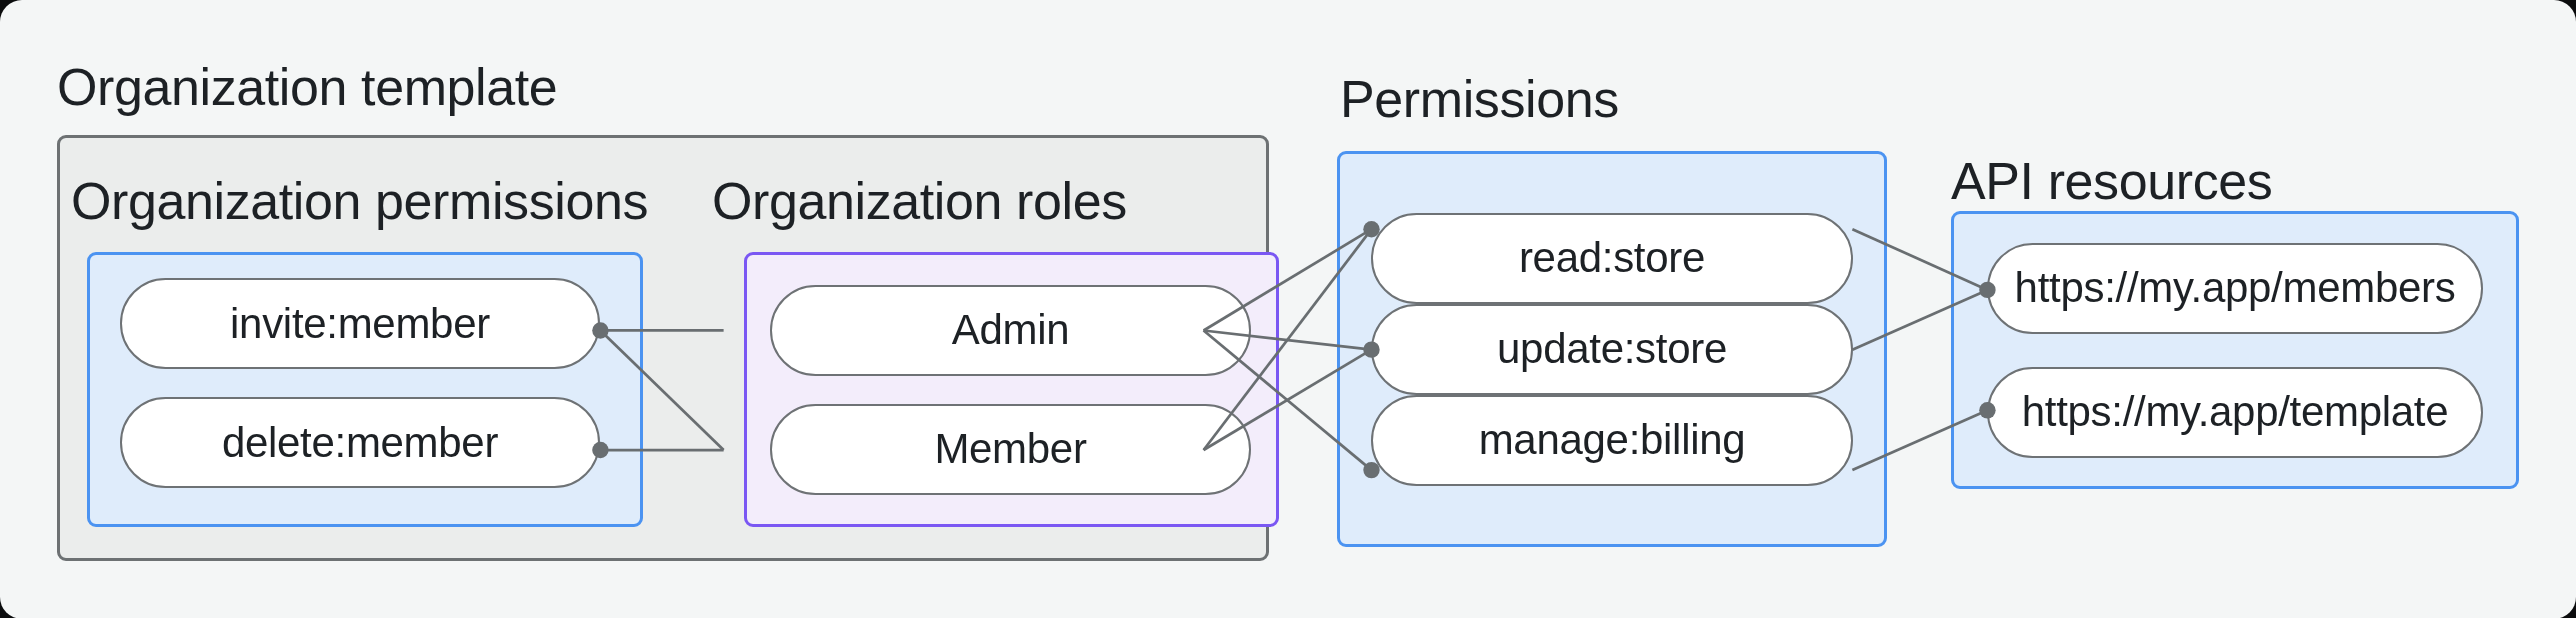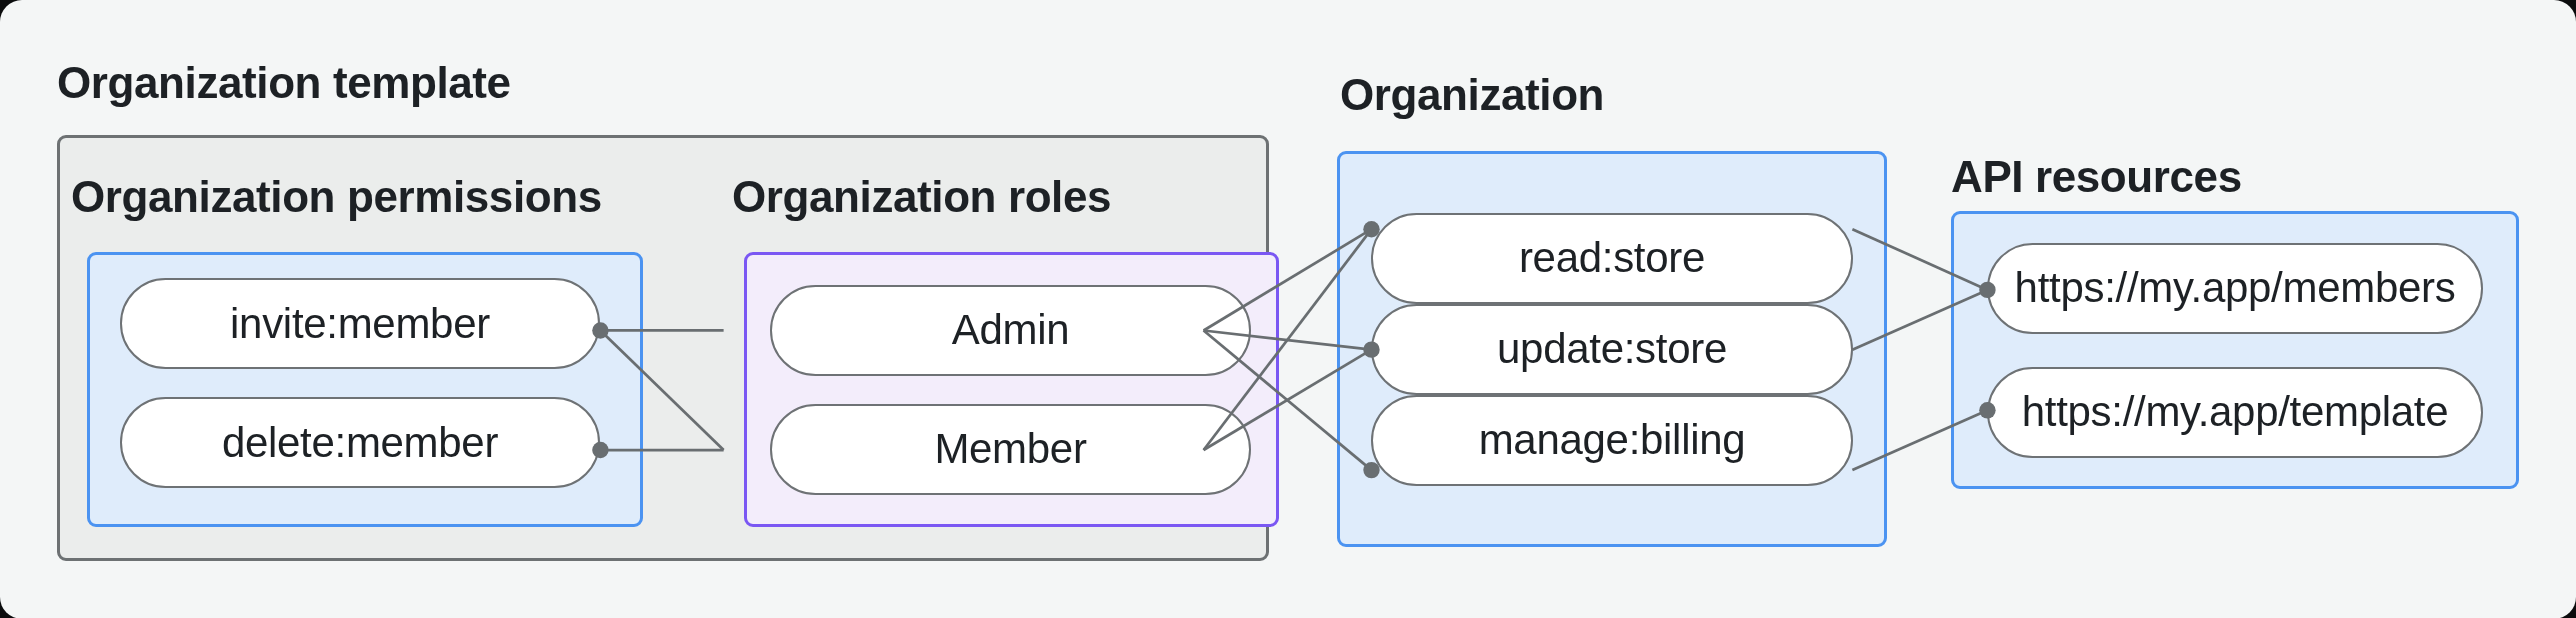--- a/index.html
+++ b/index.html
@@ -23,8 +23,8 @@
   }
   .title {
     position: absolute;
-    font-size: 44px;
-    font-weight: 700;
+    font-size: 52px;
+    font-weight: 400;
     letter-spacing: -0.4px;
     line-height: 1;
     white-space: nowrap;

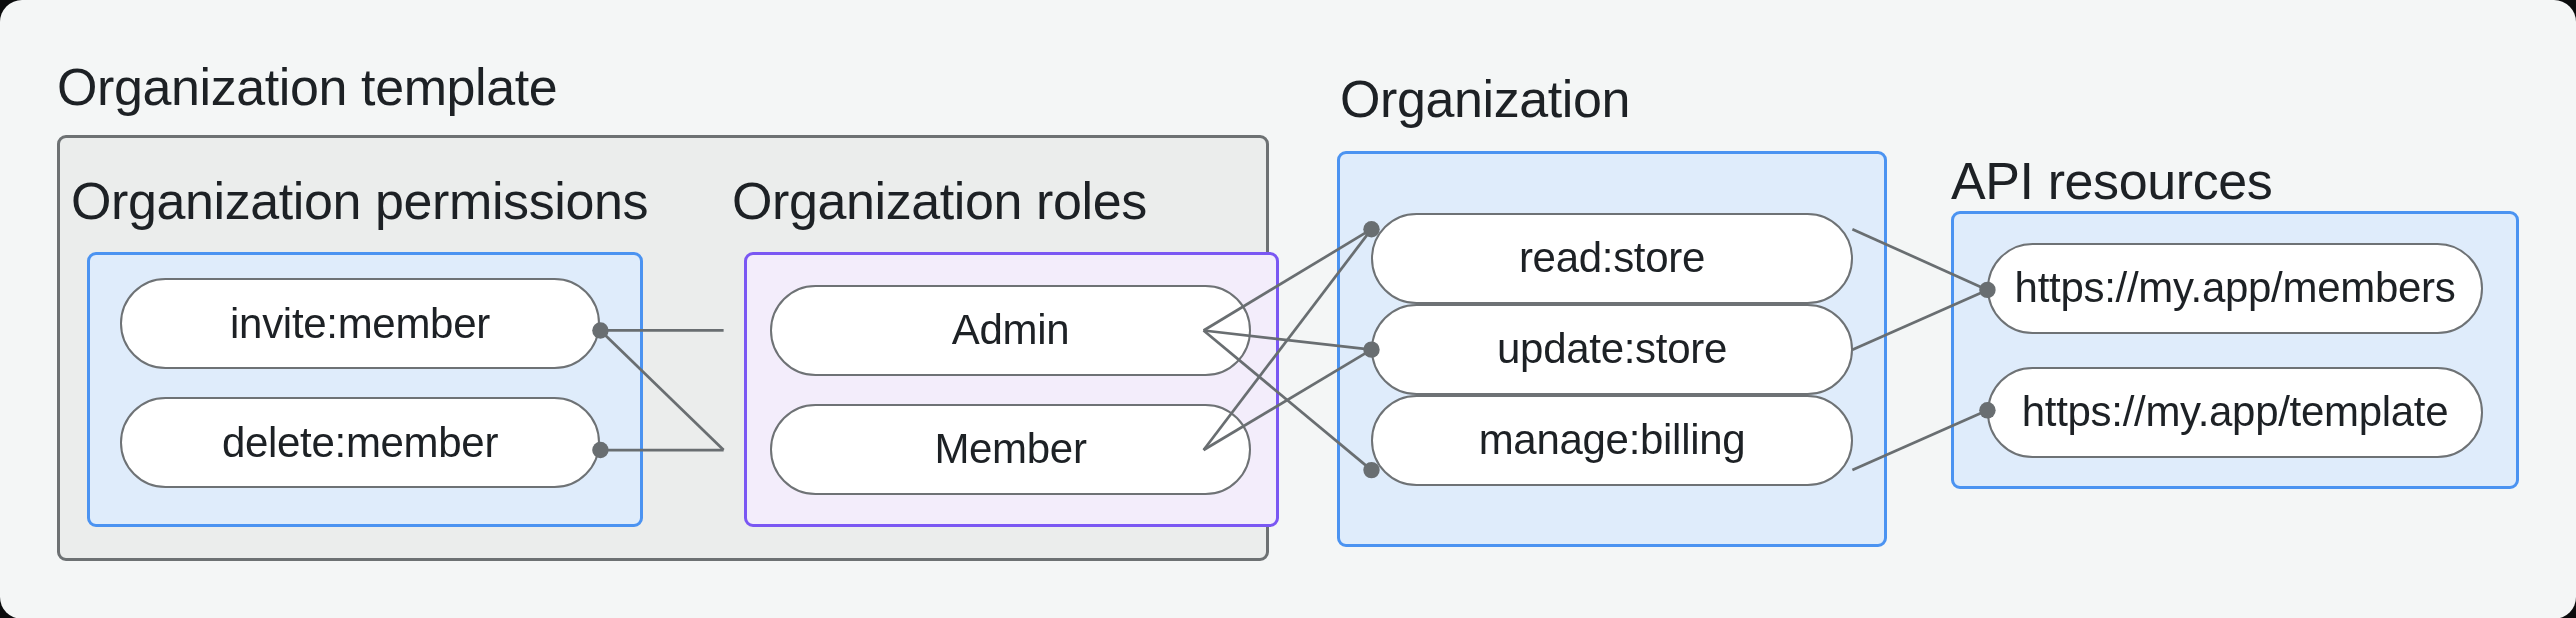--- a/index.html
+++ b/index.html
@@ -122,7 +122,7 @@
       </div>
     </div>
 
-    <div class="title permissions-label">Organization</div>
+    <div class="title permissions-label">Permissions</div>
 
     <div class="box node-box blue-box permissions-box">
       <div class="pill">read:store</div>

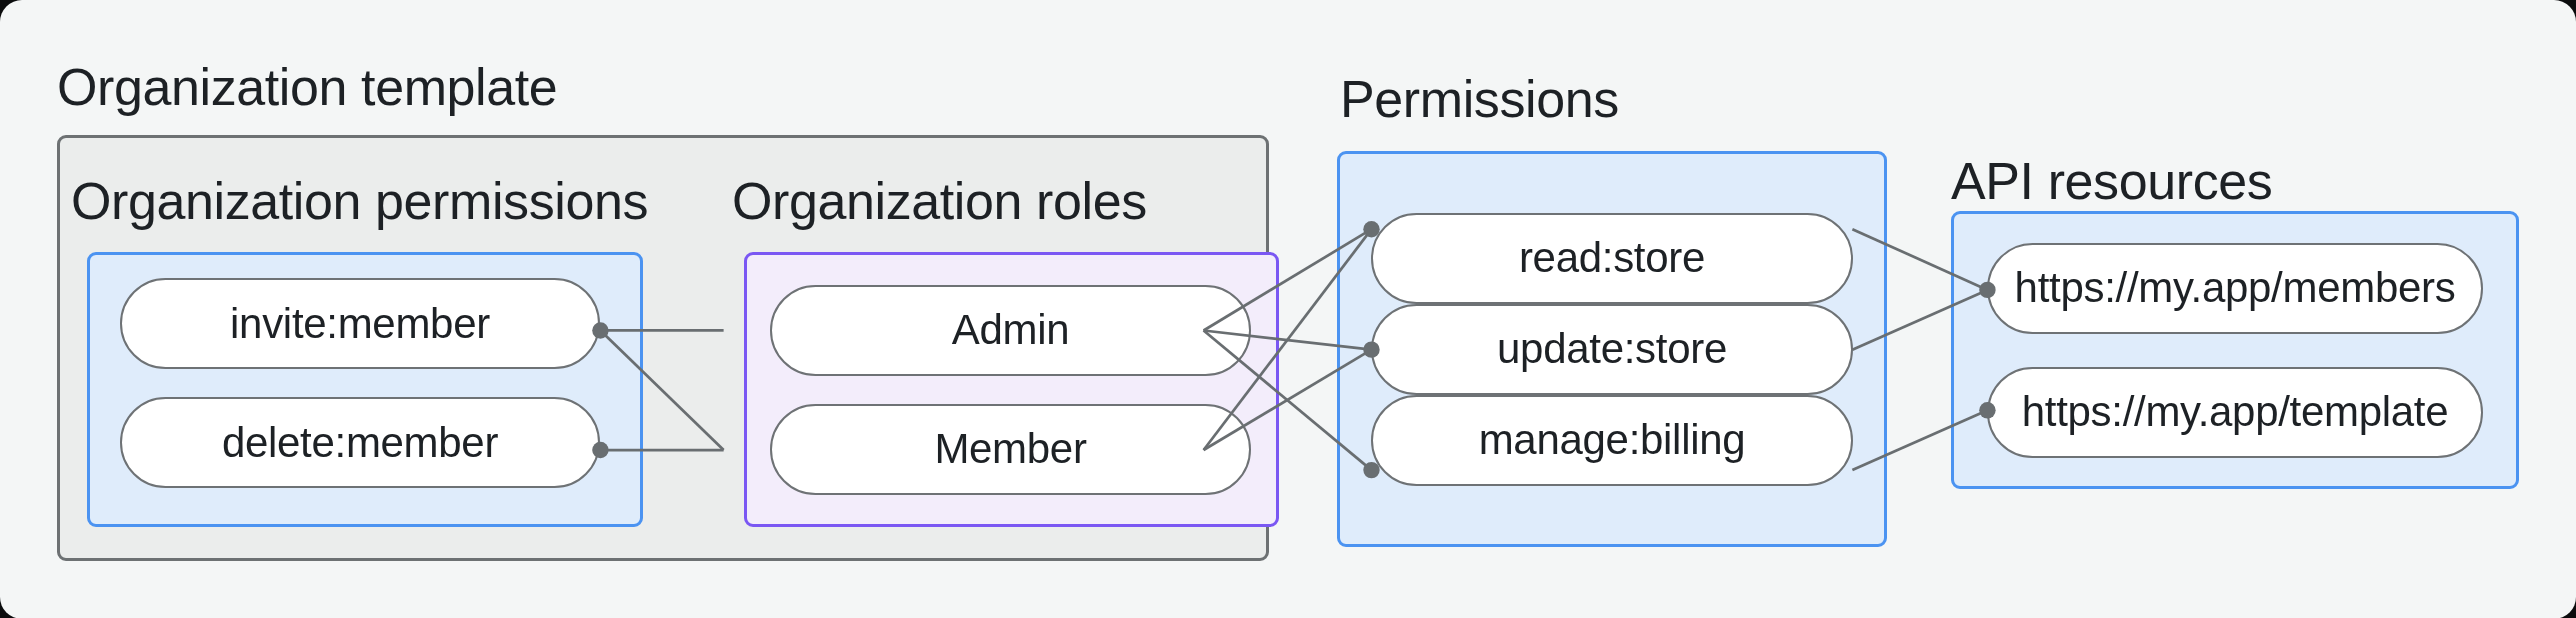--- a/index.html
+++ b/index.html
@@ -85,7 +85,7 @@
   }
   .main-title        { left: 57px;   top: 61px;  }
   .op-label          { left: 11px;   top: 37px;  position: absolute; }
-  .or-label          { left: 672px;  top: 37px;  position: absolute; }
+  .or-label          { left: 652px;  top: 37px;  position: absolute; }
   .permissions-label { left: 1340px; top: 73px;  }
   .api-label         { left: 1951px; top: 135px; margin-top: 20px; }
   .edges-layer {

